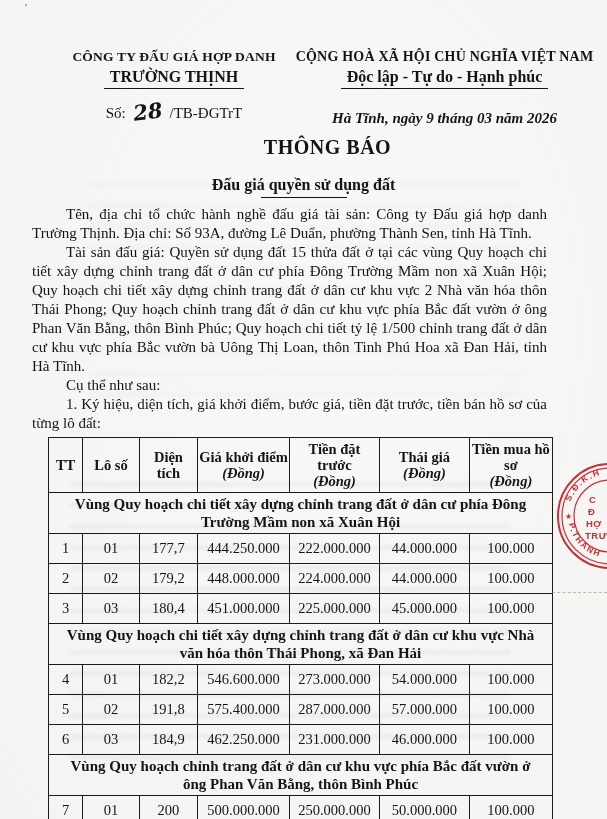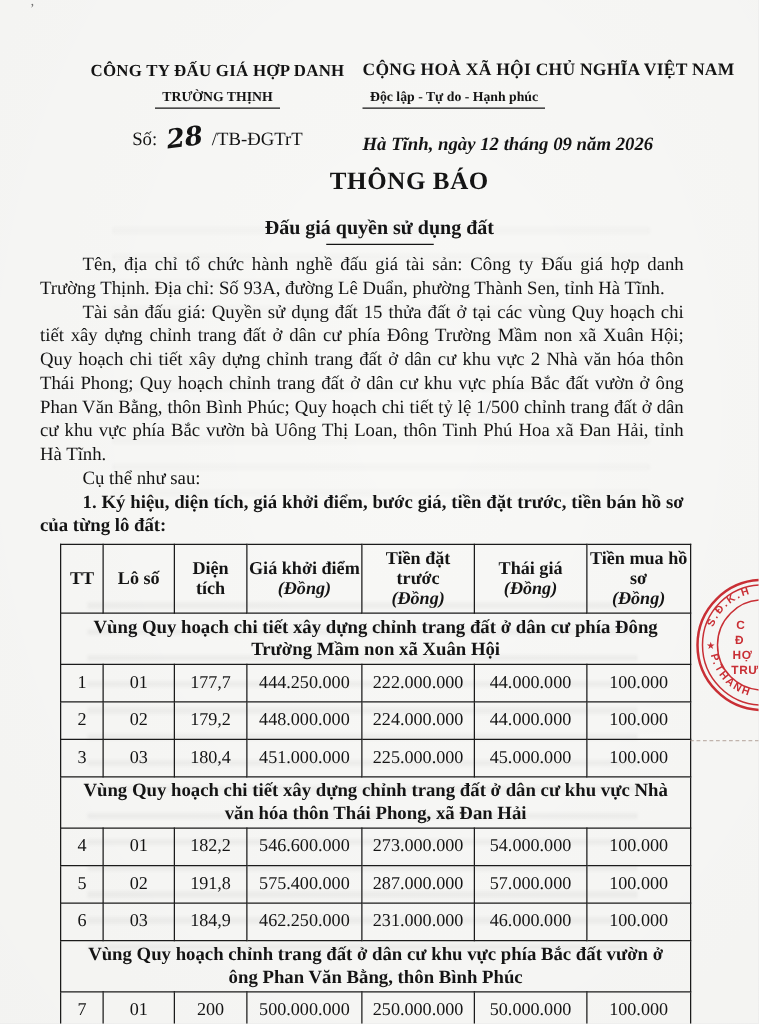--- a/index.html
+++ b/index.html
@@ -36,7 +36,7 @@
   
   .header { display: flex; align-items: flex-start; }
   .header-left { width: 232px; margin-left: 58px; text-align: center; flex: none; }
-  .header-right { flex: 1; padding-right: 8px; }
+  .header-right { flex: 1; text-align: center; padding-right: 8px; }
   .h-line1 { font-weight: bold; font-size: 13.5px; letter-spacing: .2px; margin-top: 35px; }
   .header-right .h-line1 { font-size: 14px; }
   .h-line2 { margin-top: 3px; }

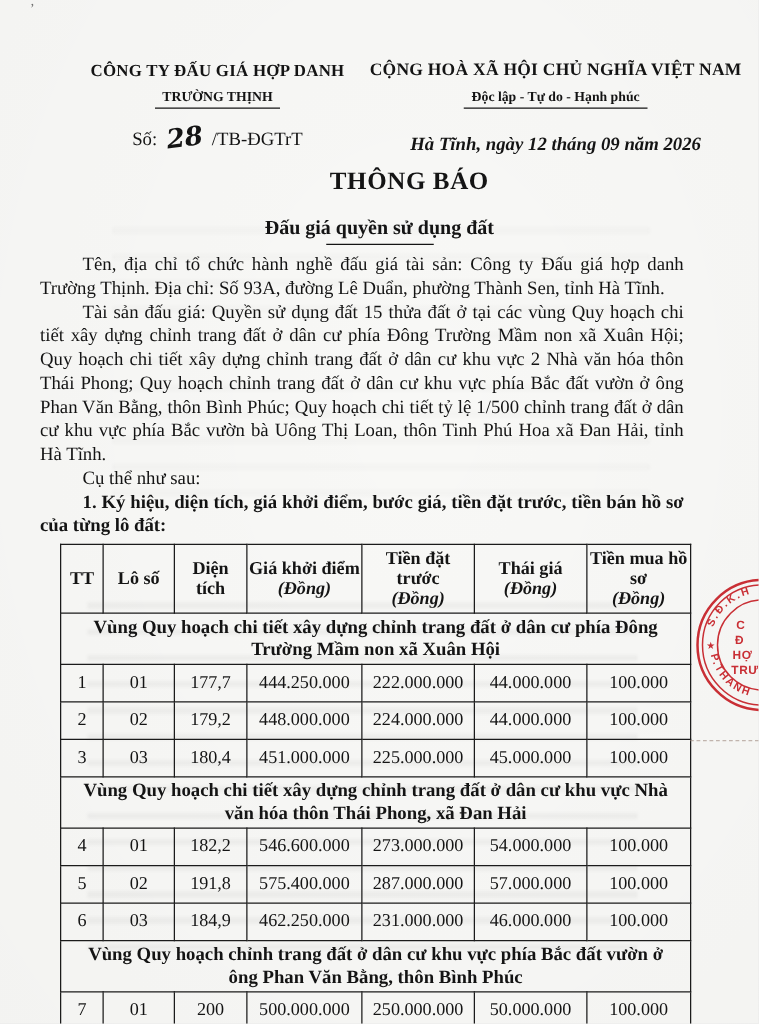--- a/index.html
+++ b/index.html
@@ -43,7 +43,7 @@
   .h-line2 .underlined {
     display: inline-block;
     font-weight: bold;
-    font-size: 11px;
+    font-size: 16px;
     border-bottom: 1.6px solid #141414;
     padding: 0 6px 2px 6px;
   }

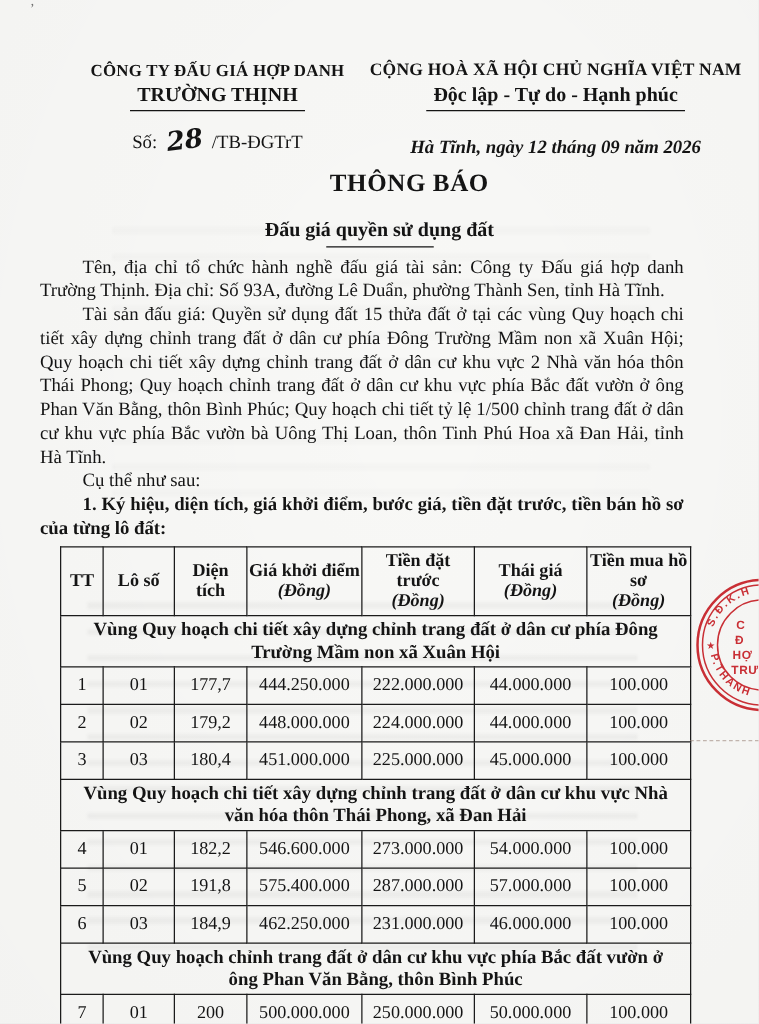--- a/index.html
+++ b/index.html
@@ -145,7 +145,7 @@
       <div class="h-line2">
         <span class="underlined">Độc lập - Tự do - Hạnh phúc</span>
       </div>
-      <div class="dateline">Hà Tĩnh, ngày 12 tháng 09  năm 2026</div>
+      <div class="dateline">Hà Tĩnh, ngày 9 tháng 03  năm 2026</div>
     </div>
   </div>
 

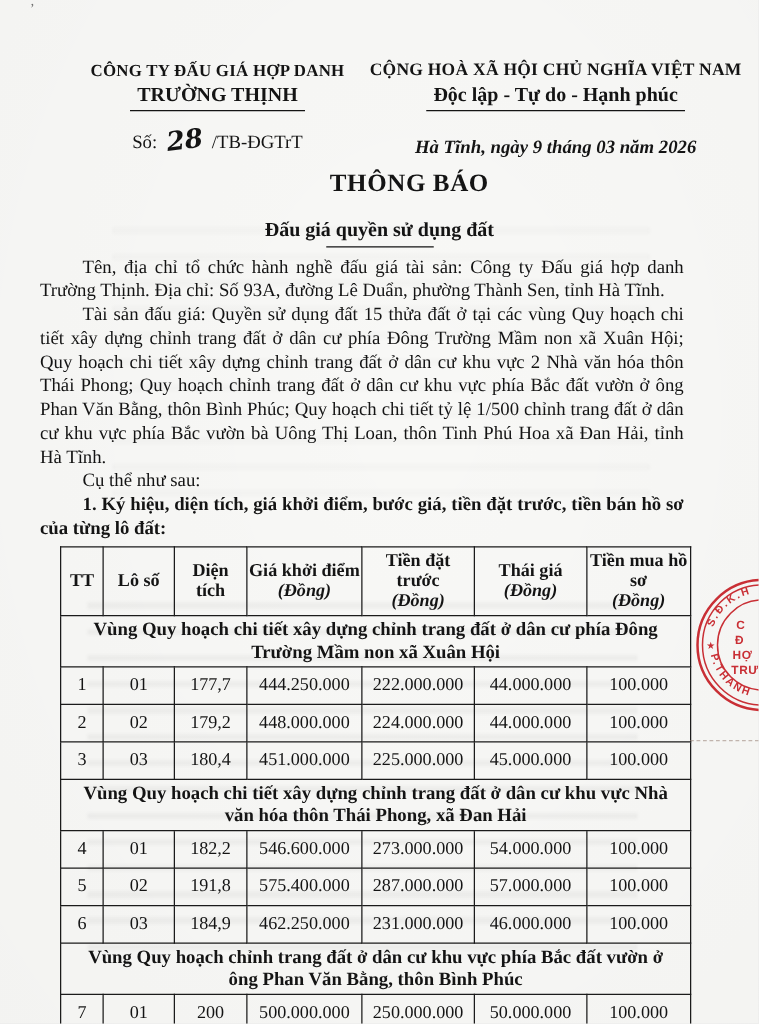--- a/index.html
+++ b/index.html
@@ -76,7 +76,7 @@
     text-align: justify;
     text-indent: 34px;
   }
-  .body-text p.bold { font-weight: bold; }
+  .body-text p.bold { font-weight: normal; }
   
   .table-wrap { padding: 4px 54px 0 48px; }
   table.lots {

